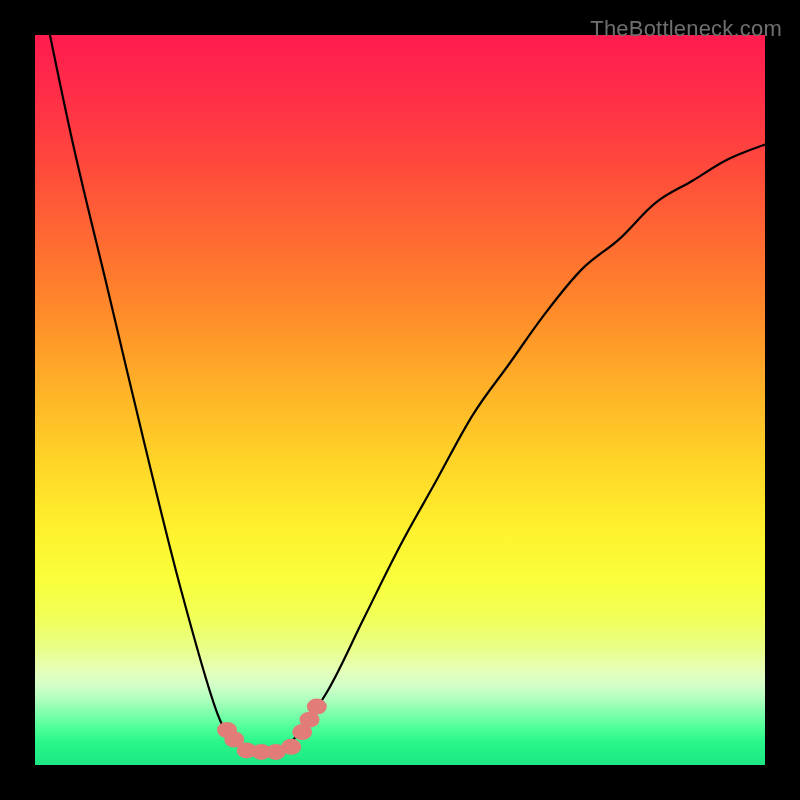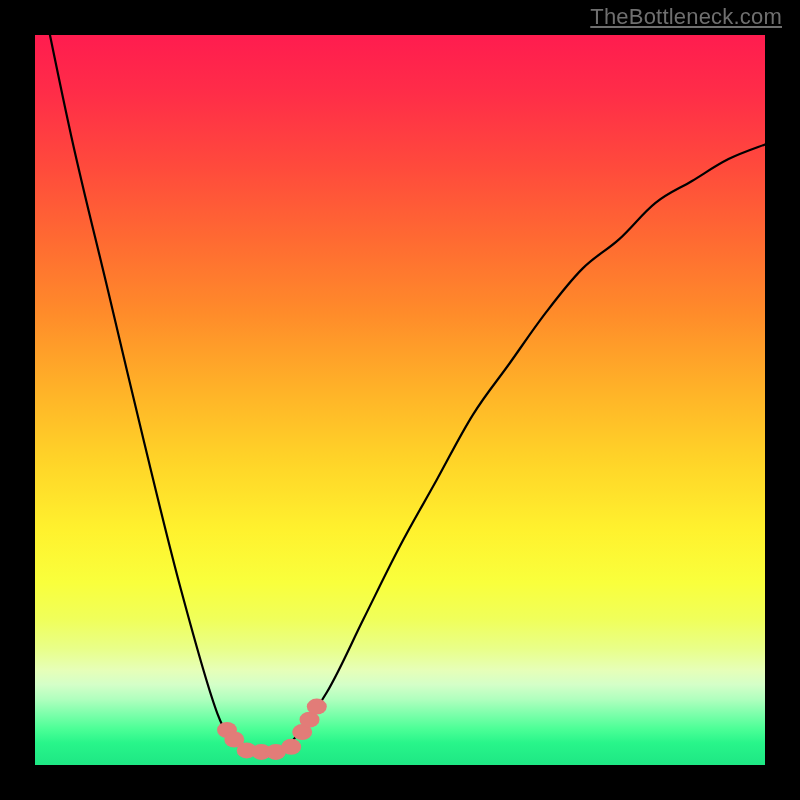--- a/index.html
+++ b/index.html
@@ -21,14 +21,13 @@
   }
   .watermark {
     position: absolute;
-    top: 4px;
+    top: 16px;
     right: 18px;
     color: #6f6f6f;
     font-size: 22px;
     letter-spacing: 0.2px;
     font-weight: 400;
     z-index: 50;
-    text-decoration: underline;
   }
   .plot-area {
     position: absolute;

